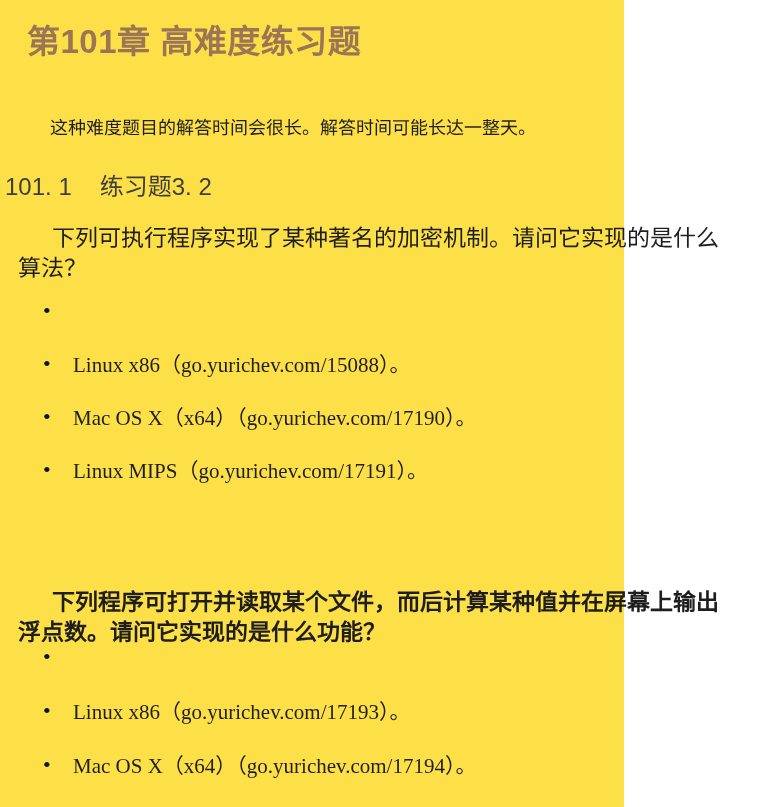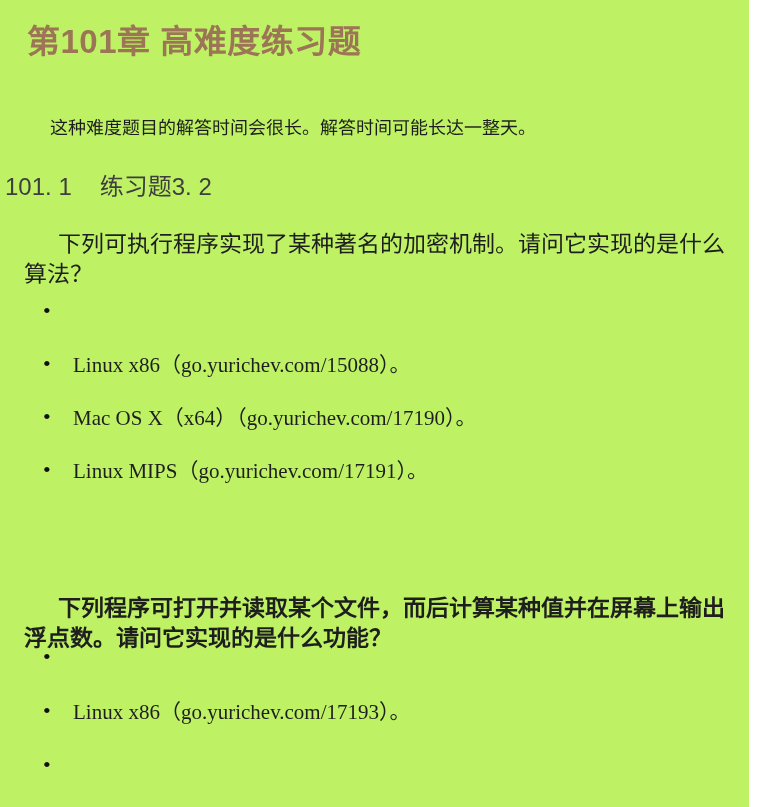--- a/index.html
+++ b/index.html
@@ -13,9 +13,9 @@
   }
   .page {
     position: relative;
-    width: 749px;
+    width: 624px;
     height: 807px;
-    background: #bef264;
+    background: #fde047;
   }
   .abs { position: absolute; }
 

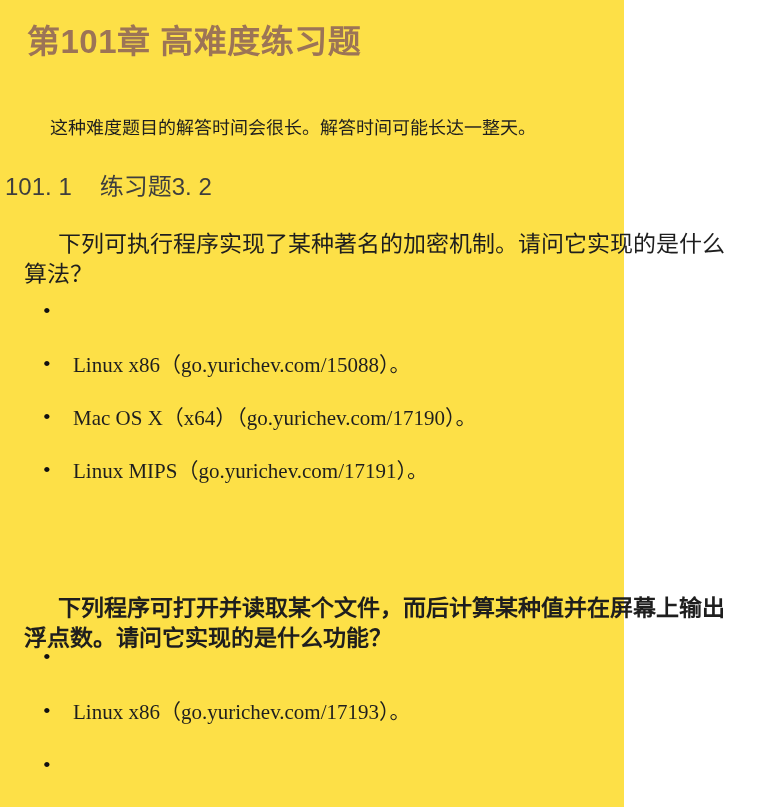--- a/index.html
+++ b/index.html
@@ -53,7 +53,7 @@
   .section-desc {
     left: 16px;
     width: 712px;
-    margin: 8px;
+    margin: 2px;
     font-size: 23px;
     line-height: 30px;
     color: #1e1e1e;

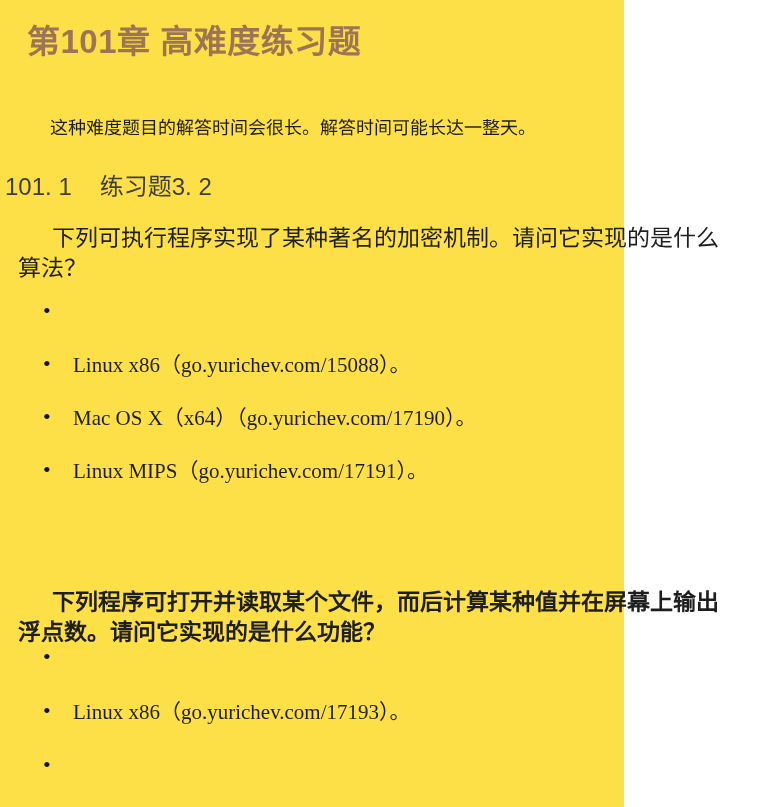--- a/index.html
+++ b/index.html
@@ -138,6 +138,7 @@
     </li>
     <li>
       <span class="bullet">•</span>
+      <span class="li-text">Mac OS X（x64）（go.yurichev.com/17194）。</span>
     </li>
   </ul>
 

